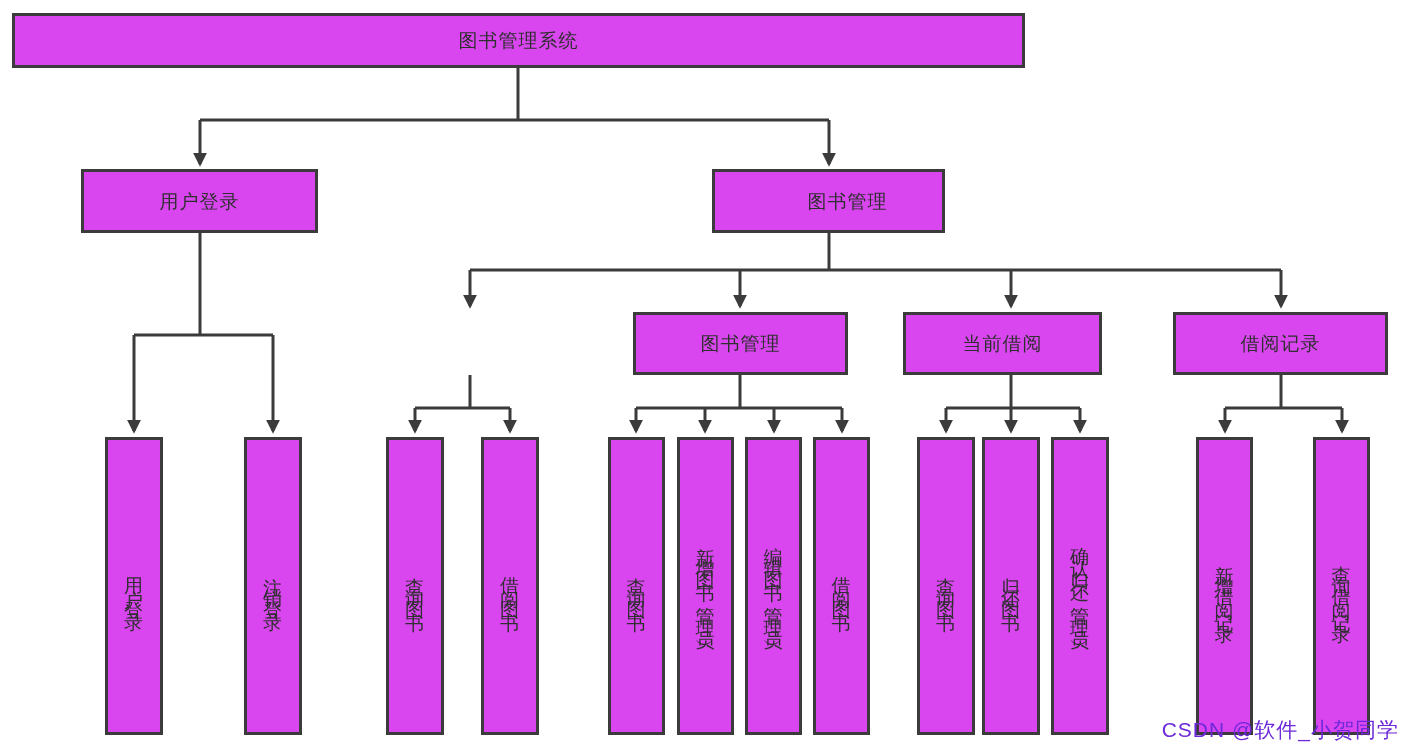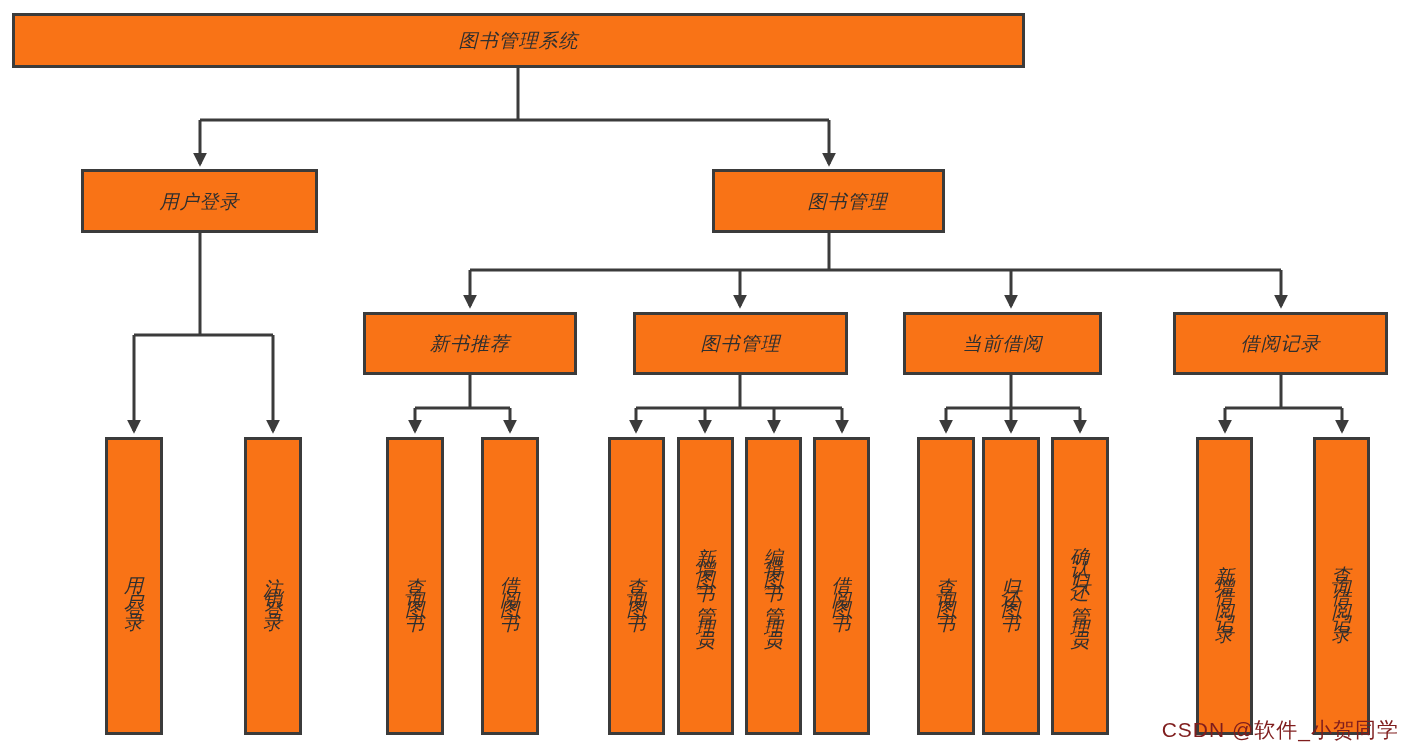--- a/index.html
+++ b/index.html
@@ -23,7 +23,7 @@
   .node {
     position: absolute;
     box-sizing: border-box;
-    background: #f97316;
+    background: #d946ef;
     border: 3px solid #3b3b3b;
     color: #2f2f2f;
     display: flex;
@@ -32,7 +32,6 @@
     font-size: 19px;
     line-height: 1;
     white-space: nowrap;
-    font-style: italic;
   }
   .node.h { letter-spacing: 1px; }
   .node.v {

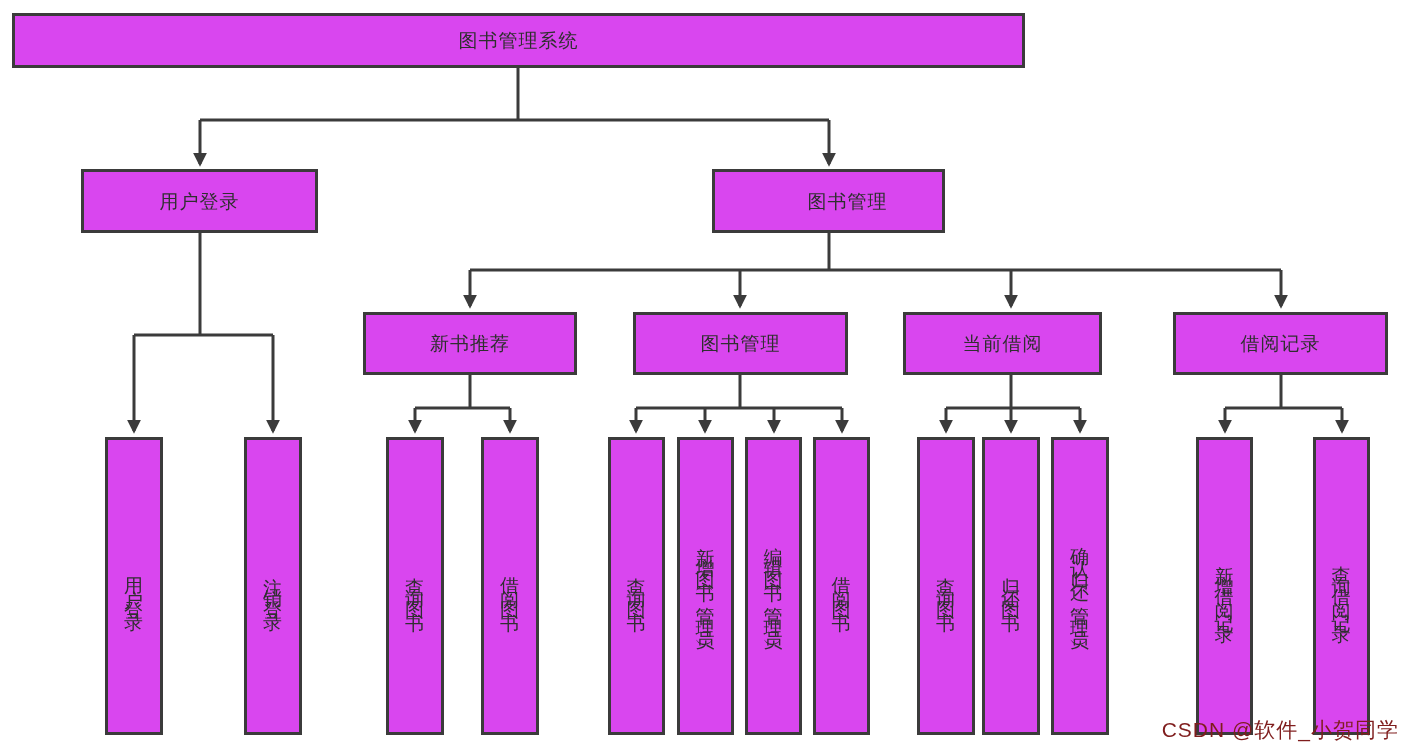--- a/index.html
+++ b/index.html
@@ -110,7 +110,6 @@
   <div class="node h" style="left:81px; top:169px; width:237px; height:64px;">用户登录</div>
   <div class="node h" style="left:712px; top:169px; width:233px; height:64px;padding-left:38px;">图书管理</div>
 
-  <div class="node h" style="left:363px; top:312px; width:214px; height:63px;">新书推荐</div>
   <div class="node h" style="left:633px; top:312px; width:215px; height:63px;">图书管理</div>
   <div class="node h" style="left:903px; top:312px; width:199px; height:63px;">当前借阅</div>
   <div class="node h" style="left:1173px; top:312px; width:215px; height:63px;">借阅记录</div>

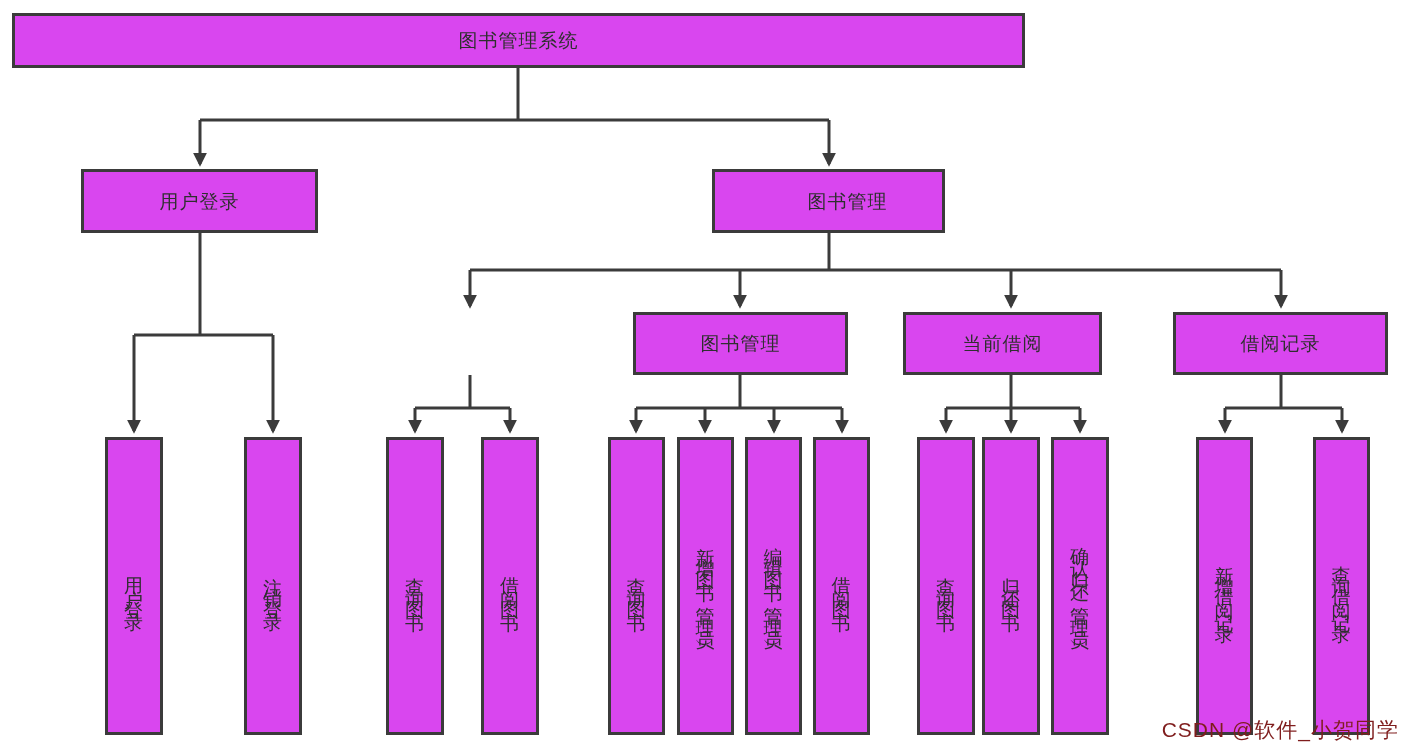--- a/index.html
+++ b/index.html
@@ -45,7 +45,7 @@
     right: 6px;
     bottom: 3px;
     font-size: 21px;
-    color: #7f1d1d;
+    color: #6d28d9;
     letter-spacing: 1px;
     z-index: 5;
   }

